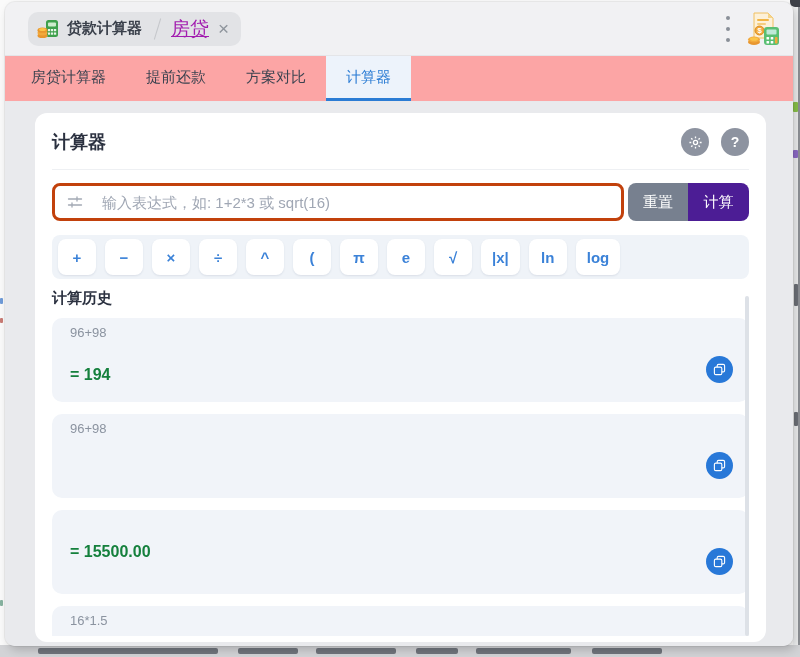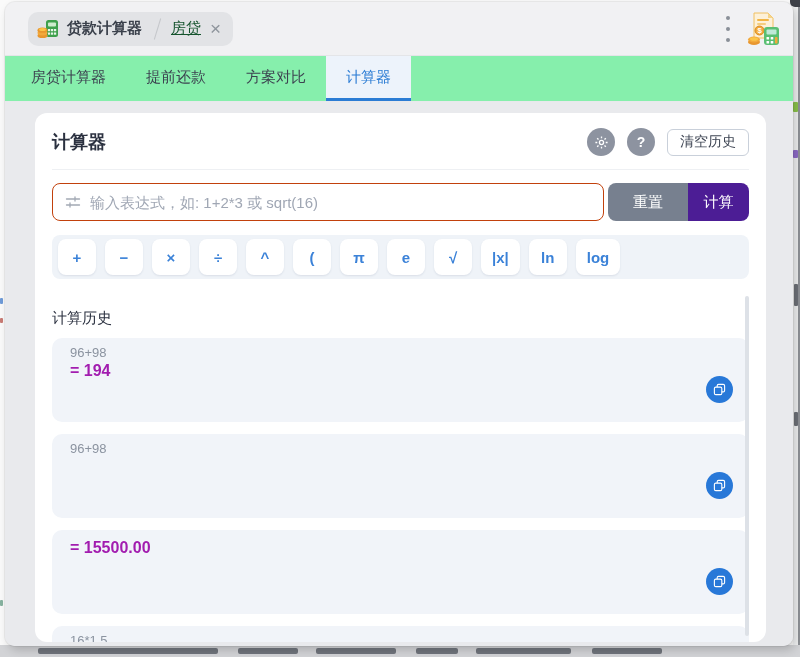--- a/index.html
+++ b/index.html
@@ -23,7 +23,7 @@
   .app-icon { width:22px; height:22px; margin-right:8px; flex:none; }
   .app-title { font-size:15px; font-weight:bold; color:#3a404b; }
   .pill-divider { width:1px; height:22px; background:#c5c7cb; transform:rotate(17deg); margin:0 13px 0 15px; }
-  .page-title { font-size:15px; color:#14532d;text-decoration:underline; }
+  .page-title { font-size:19px; color:#a21caf;text-decoration:underline; }
   .close-x { font-size:19px; color:#8f959d; margin-left:9px; line-height:1; cursor:pointer; }
   .titlebar-right { margin-left:auto; display:flex; align-items:center; gap:9px; }
   .kebab { display:flex; flex-direction:column; gap:7px; padding:4px 6px; cursor:pointer; }

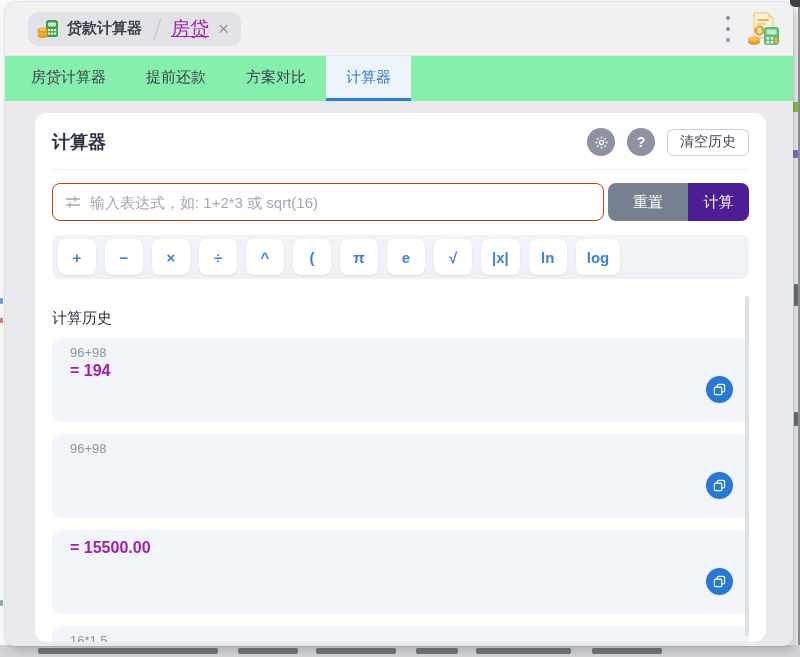--- a/index.html
+++ b/index.html
@@ -30,7 +30,7 @@
   .kebab i { width:4px; height:4px; border-radius:50%; background:#8a8f98; }
   .finance-icon { width:36px; height:36px; }
 
-  .tabbar { height:46px; background:#86efac; border-bottom:1px solid #e8e9ec; display:flex; padding-left:6px; }
+  .tabbar { height:46px; background:#fca5a5; border-bottom:1px solid #e8e9ec; display:flex; padding-left:6px; }
   .tab { padding:0 20px; display:flex; align-items:center; font-size:15px; color:#3c4350; cursor:pointer; border-bottom:3px solid transparent; }
   .tab.active { color:#2b7cd4; background:#edf3fb; border-bottom-color:#2b7cd4; }
 

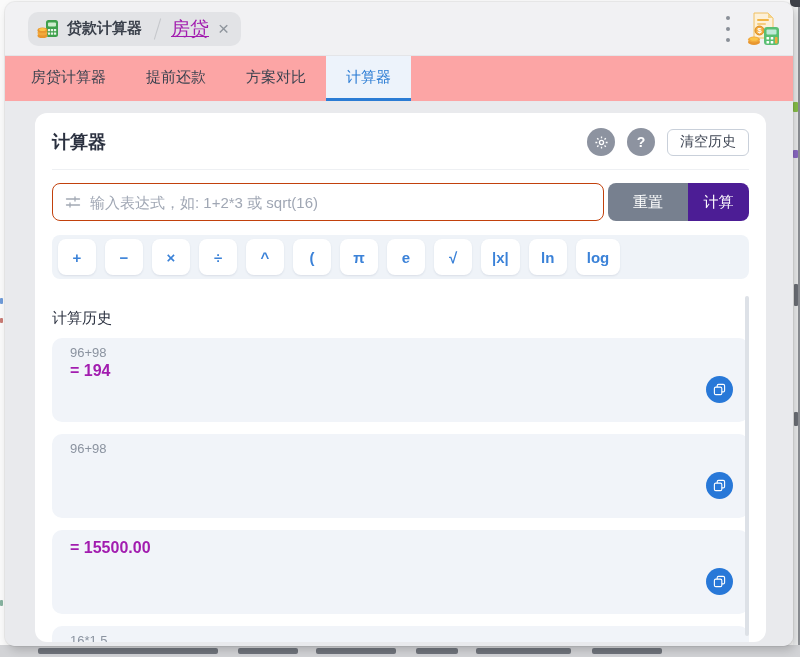--- a/index.html
+++ b/index.html
@@ -174,7 +174,6 @@
           <button class="circle-btn">
               <span>?</span>
             </button>
-          <button class="clear-btn">清空历史</button>
         </div>
       </div>
 

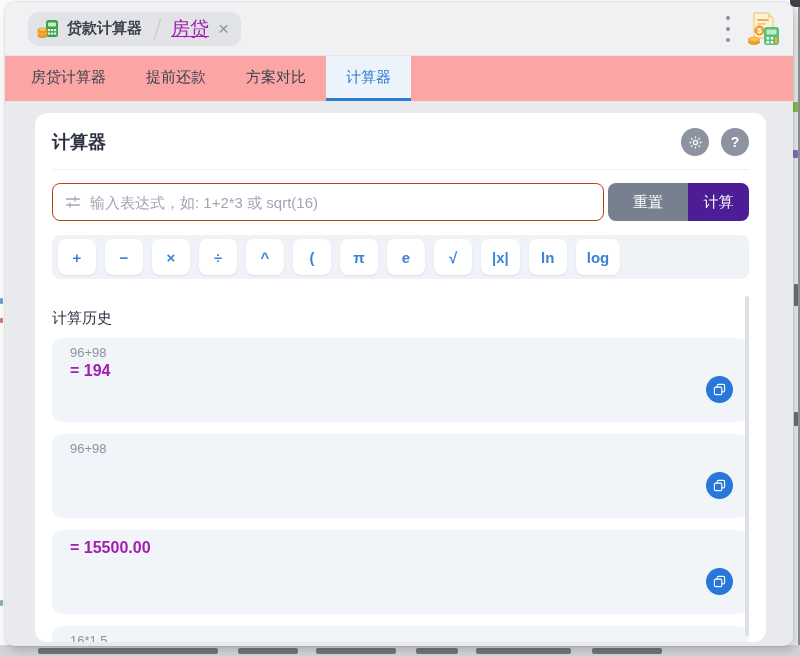--- a/index.html
+++ b/index.html
@@ -49,8 +49,8 @@
   .divider { height:1px; background:#eef0f3; margin-top:12px; }
 
   .input-row { display:flex; margin-top:13px; height:38px; }
-  .expr-input-wrap { flex:1; display:flex; align-items:center; border:1px solid #c2410c; border-radius:8px; padding:0 12px;
-                     gap:9px; margin-right:4px; background:#fff; }
+  .expr-input-wrap { flex:1; display:flex; align-items:center; border:3px solid #c2410c; border-radius:8px; padding:0 12px;
+                     gap:19px; margin-right:4px; background:#fff; }
   .expr-input-wrap input { border:none; outline:none; flex:1; font-size:15px; color:#333; background:transparent; font-family:inherit; }
   .expr-input-wrap input::placeholder { color:#a0a7b4; }
   .tune-icon { flex:none; display:flex; }

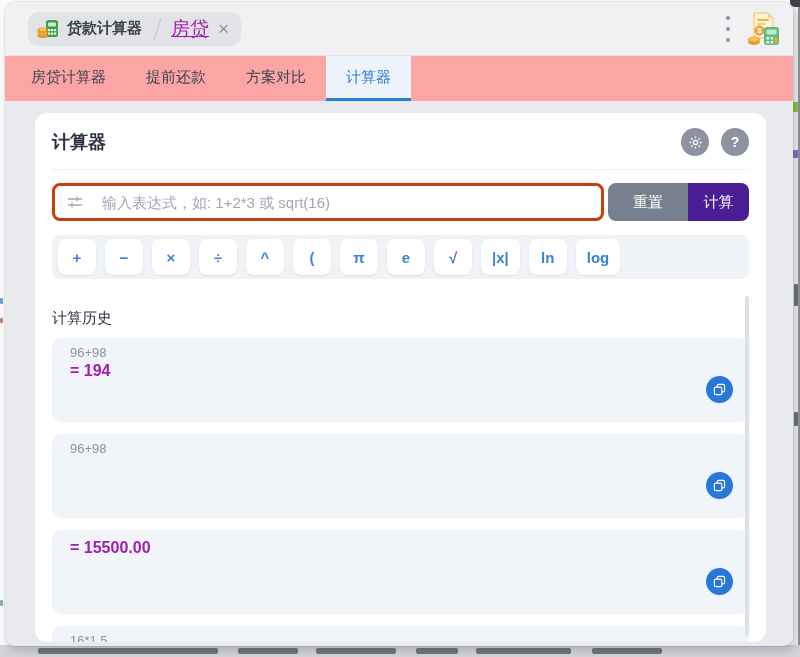--- a/index.html
+++ b/index.html
@@ -54,7 +54,7 @@
   .expr-input-wrap input { border:none; outline:none; flex:1; font-size:15px; color:#333; background:transparent; font-family:inherit; }
   .expr-input-wrap input::placeholder { color:#a0a7b4; }
   .tune-icon { flex:none; display:flex; }
-  .reset-btn { width:80px; background:#77808f; color:#fff; border:none; border-radius:8px 0 0 8px; font-size:15px; cursor:pointer; font-family:inherit; }
+  .reset-btn { width:60px; background:#77808f; color:#fff; border:none; border-radius:8px 0 0 8px; font-size:15px; cursor:pointer; font-family:inherit; }
   .calc-btn  { width:61px; background:#4c1d95; color:#fff; border:none; border-radius:0 8px 8px 0; font-size:15px; cursor:pointer; font-family:inherit; }
 
   .op-bar { margin-top:14px; background:#eff3f8; border-radius:8px; padding:4px 6px; height:44px; display:flex; gap:9px; align-items:center; }

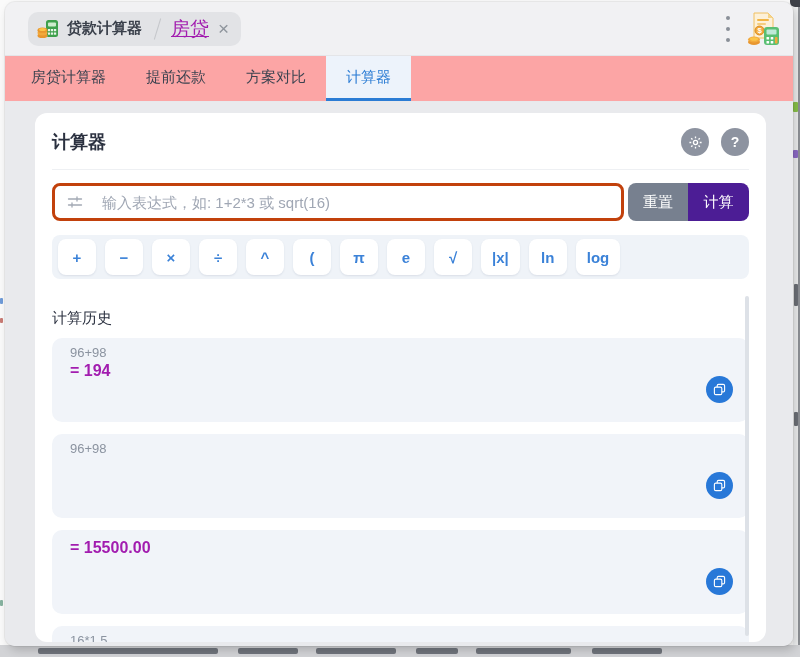--- a/index.html
+++ b/index.html
@@ -61,7 +61,7 @@
   .op-btn { min-width:38px; height:36px; padding:0 11px; background:#fff; color:#3b82d8; border:none; border-radius:8px;
             font-size:15px; font-weight:bold; cursor:pointer; box-shadow:0 1px 2px rgba(30,50,90,.10); font-family:inherit; }
 
-  .history-title { margin-top:30px; font-size:15px; font-weight:normal; color:#2b3140; }
+  .history-title { margin-top:10px; font-size:15px; font-weight:bold; color:#2b3140; }
   .history-list { margin-top:10px; height:318px; overflow:hidden; }
   .history-item { position:relative; background:#f1f4f9; border-radius:10px; height:84px; margin-bottom:12px; padding:7px 18px; }
   .history-expr { font-size:13px; color:#8b93a0; }

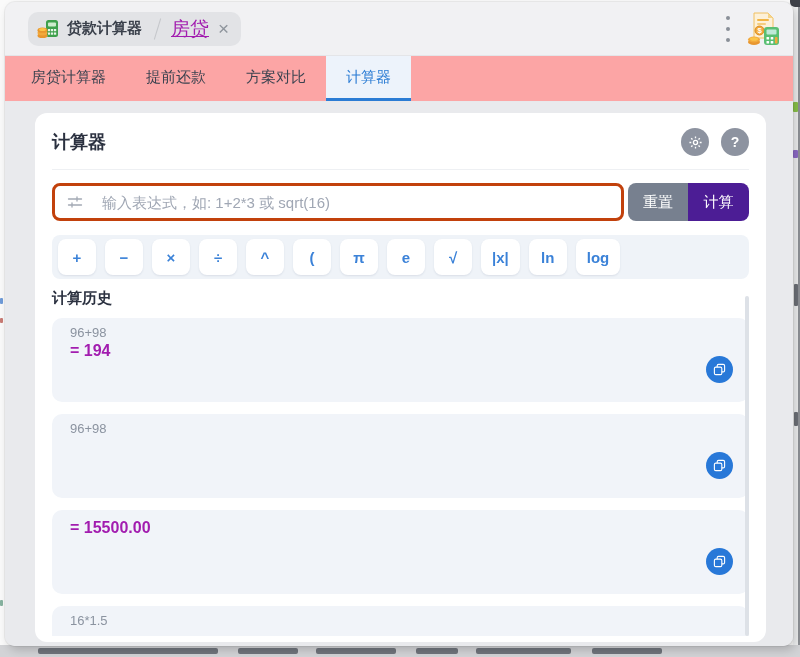--- a/index.html
+++ b/index.html
@@ -65,7 +65,7 @@
   .history-list { margin-top:10px; height:318px; overflow:hidden; }
   .history-item { position:relative; background:#f1f4f9; border-radius:10px; height:84px; margin-bottom:12px; padding:7px 18px; }
   .history-expr { font-size:13px; color:#8b93a0; }
-  .history-result { margin-top:2px; font-size:16px; font-weight:bold; color:#a21caf; }
+  .history-result { margin-top:26px; font-size:16px; font-weight:bold; color:#15803d; }
   .copy-btn { position:absolute; right:16px; top:38px; width:27px; height:27px; border-radius:50%; background:#2878d8;
               border:none; cursor:pointer; display:flex; align-items:center; justify-content:center; }
   .scroll-thumb { position:absolute; right:17px; top:183px; width:4px; height:340px; background:#dde1e7; border-radius:2px; }

